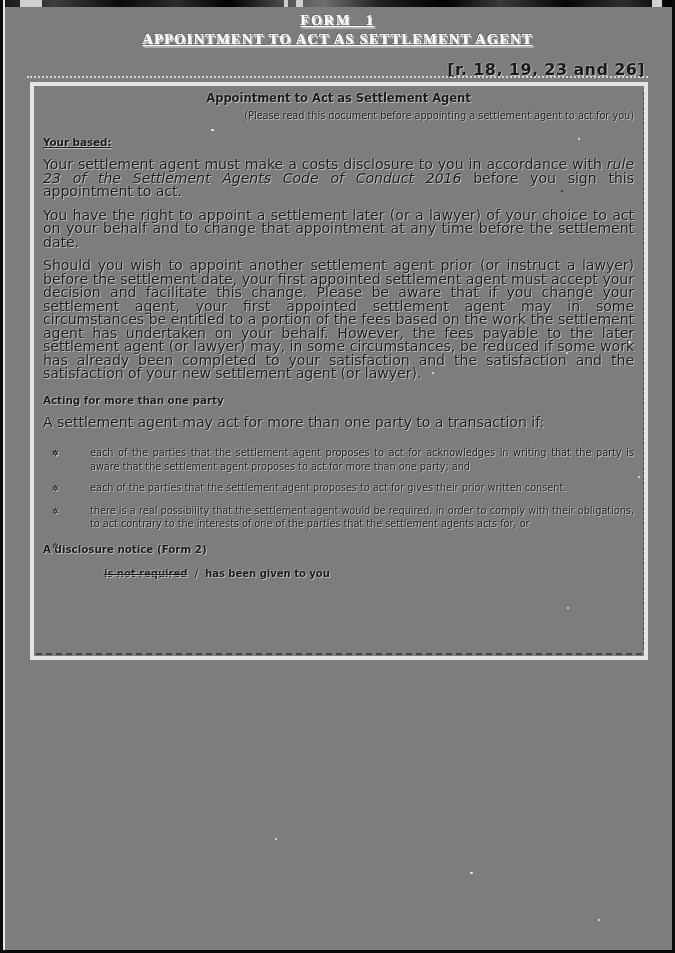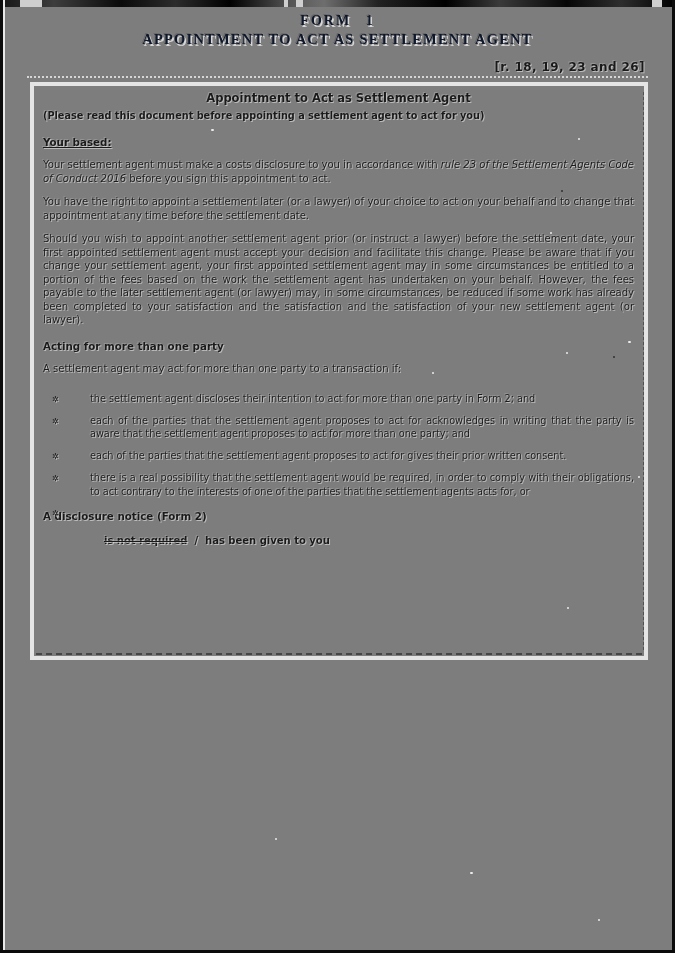--- a/index.html
+++ b/index.html
@@ -25,8 +25,9 @@
     text-shadow:1px 1px 0 rgba(236,236,236,.55), -1px -1px 0 rgba(255,255,255,.18), 0 0 1px rgba(255,255,255,.25);
   }
   .ink-heavy{
-    color:#0f172a;
+    color:#ffffff;
     text-shadow:1.5px 1.5px 0 rgba(225,225,225,.9), -1px -1px 0 rgba(70,70,70,.45), 0 0 2px rgba(255,255,255,.35);
+    text-decoration:underline;
   }
 
   

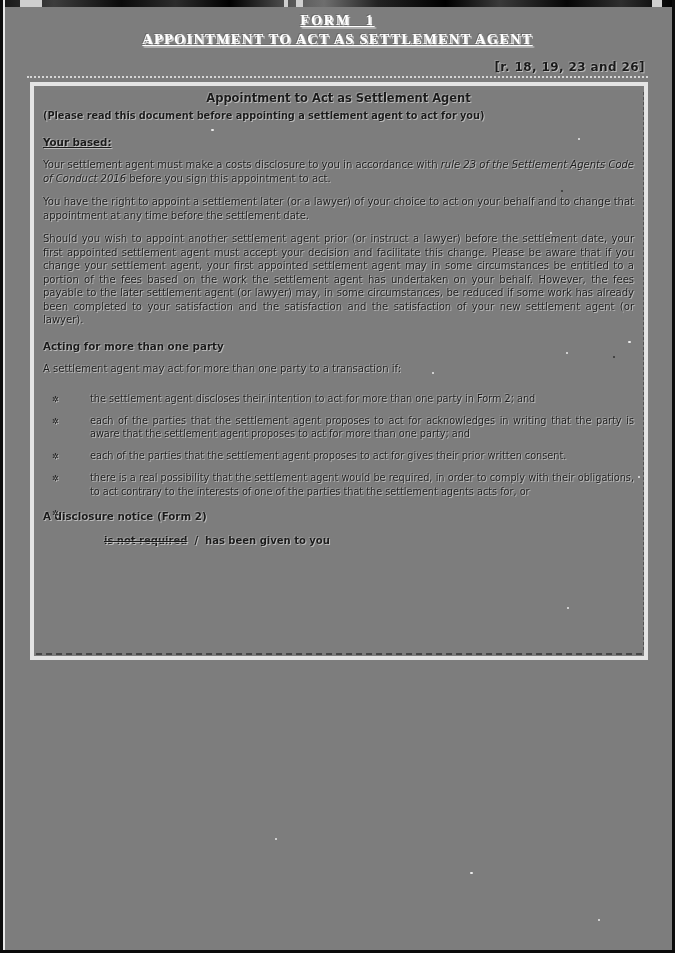--- a/index.html
+++ b/index.html
@@ -43,7 +43,7 @@
   }
   .rule-ref{
     position:absolute;top:60px;right:30px;
-    font-size:12px;font-weight:bold;letter-spacing:.4px;
+    font-size:16px;font-weight:bold;letter-spacing:.4px;
   }
   .dotted-rule{
     position:absolute;top:76px;left:27px;width:621px;height:0;

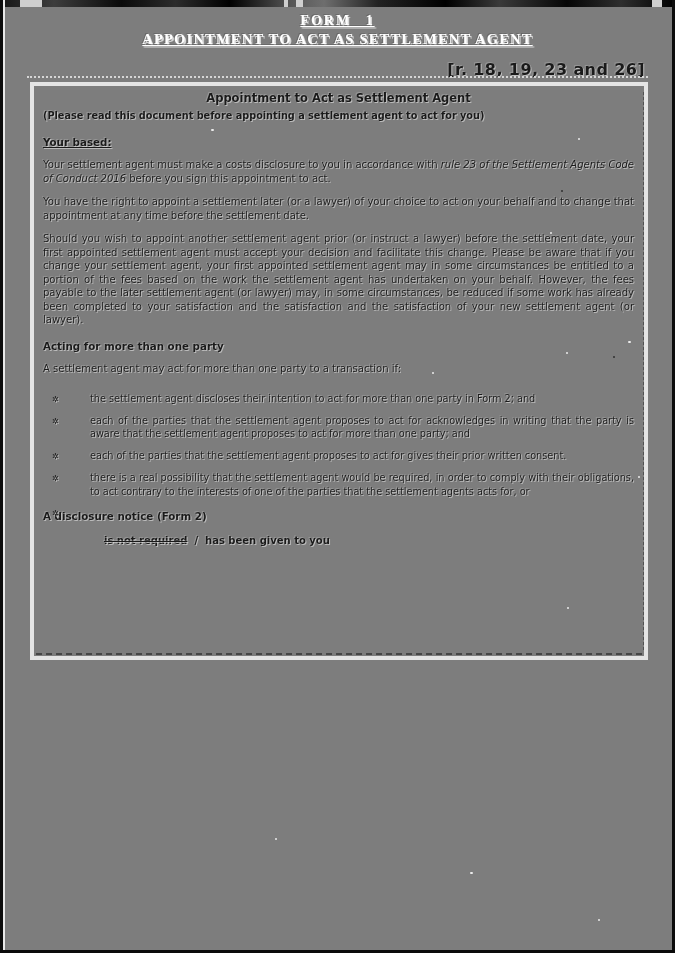--- a/index.html
+++ b/index.html
@@ -68,7 +68,7 @@
     text-align:center;font-size:11.5px;font-weight:bold;margin:2px 0 5px 0;
   }
   .panel-note{
-    text-align:left;font-size:9.7px;font-weight:bold;margin:0 0 15px 0;
+    text-align:right;font-size:9.7px;font-weight:normal;margin:0 0 15px 0;
   }
   .sec-heading{
     font-size:10.3px;font-weight:bold;margin:0 0 10px 0;

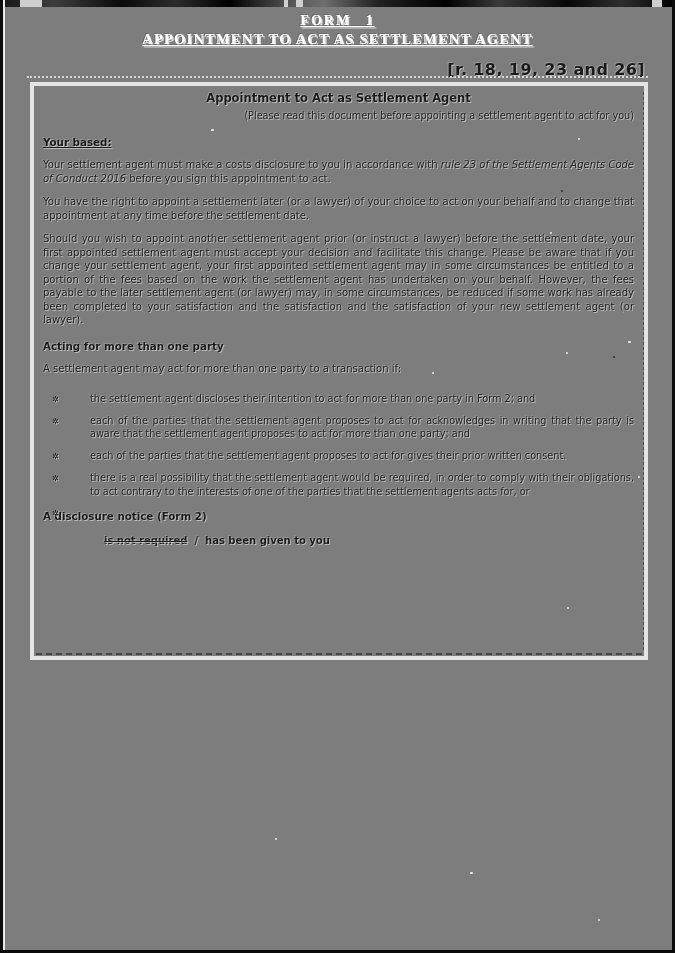--- a/index.html
+++ b/index.html
@@ -75,7 +75,7 @@
   }
   .sec-heading.u{text-decoration:underline;}
   p.body{
-    font-size:10px;line-height:13.5px;text-align:justify;margin:0 0 10px 0;
+    font-size:14px;line-height:13.5px;text-align:justify;margin:0 0 10px 0;
   }
   .em{font-style:italic;}
   ul.blist{list-style:none;margin:0 0 9px 0;padding:0;}

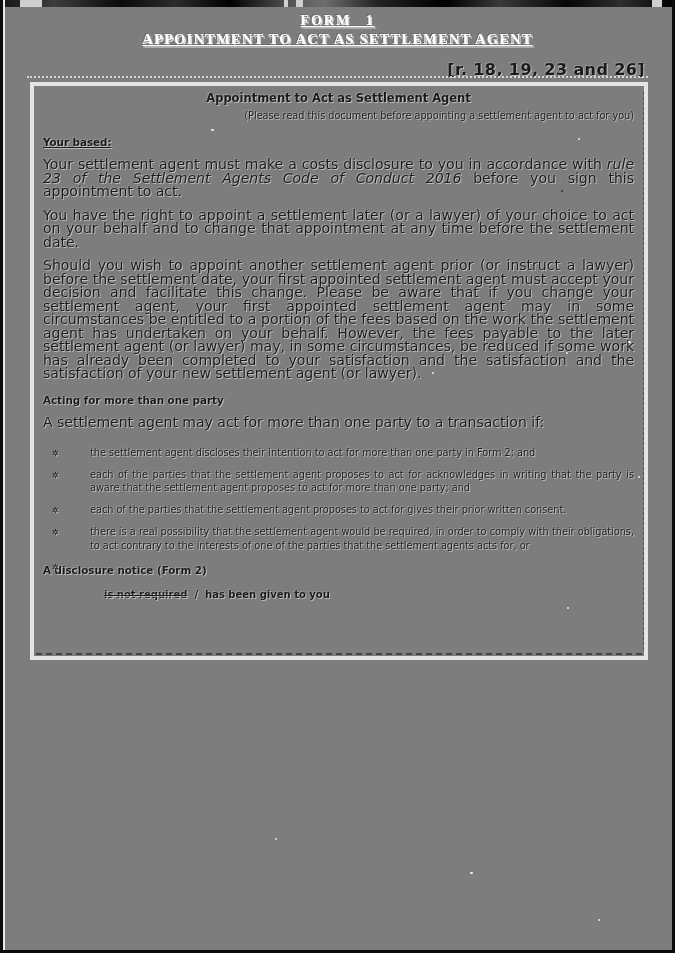--- a/index.html
+++ b/index.html
@@ -133,7 +133,7 @@
   <p class="body ink" style="margin-bottom:17px;">A settlement agent may act for more than one party to a transaction if:</p>
 
   <ul class="blist">
-    <li class="ink"><span class="bullet">✲</span><span>the settlement agent discloses their intention to act for more than one party in Form 2; and</span></li>
+    <li class="ink"><span class="bullet">✲</span></li>
     <li class="ink"><span class="bullet">✲</span><span>each of the parties that the settlement agent proposes to act for acknowledges in writing that the party is aware that the settlement agent proposes to act for more than one party; and</span></li>
     <li class="ink"><span class="bullet">✲</span><span>each of the parties that the settlement agent proposes to act for gives their prior written consent.</span></li>
   </ul>

